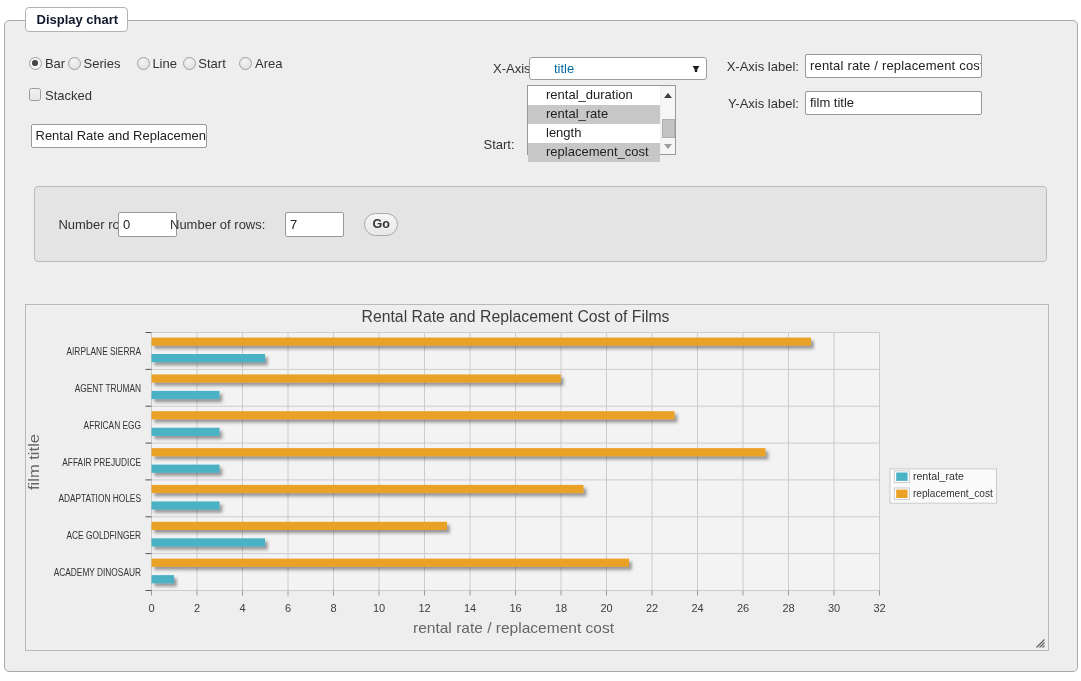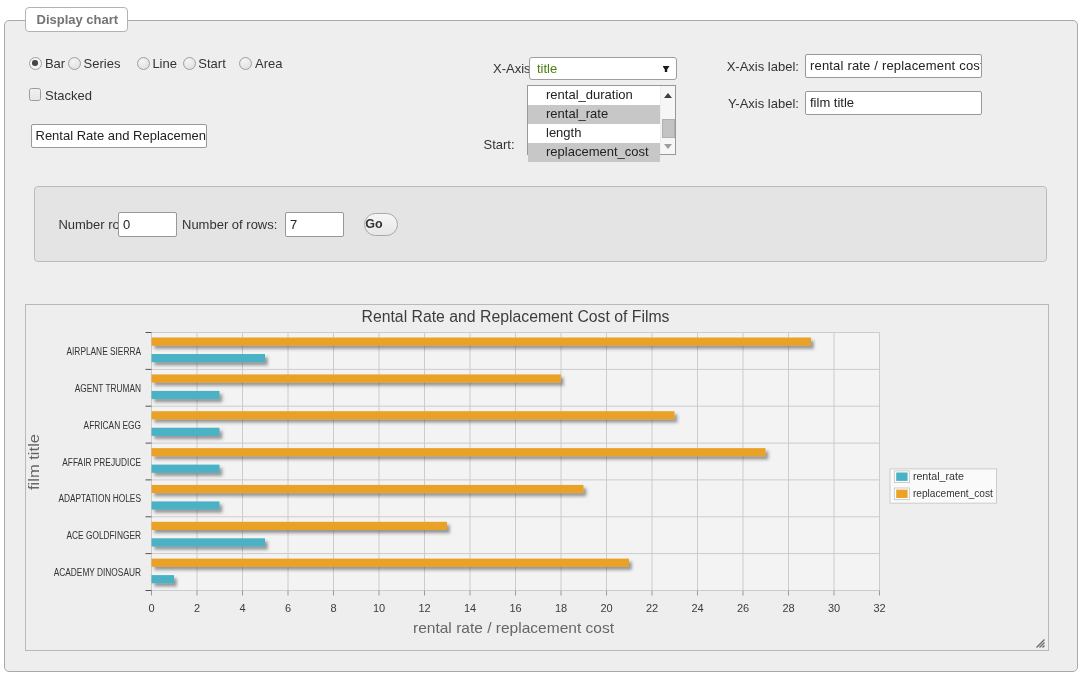--- a/index.html
+++ b/index.html
@@ -7,7 +7,7 @@
 .abs{position:absolute}
 #fs{left:4px;top:20px;width:1074px;height:652px;background:#eee;border:1px solid #a9a9a9;border-radius:5px}
 #legendbox{left:24.5px;top:7px;width:103px;height:25px;background:#fff;border:1px solid #b3b3b3;border-radius:4px;
- font-weight:bold;color:#737373;line-height:24px;padding-left:11px;font-size:13px}
+ font-weight:bold;color:#0f172a;line-height:24px;padding-left:11px;font-size:13px}
 .lbl{position:absolute;line-height:15px;color:#333}
 .radio{position:absolute;width:13px;height:13px;border:1px solid #a0a0a0;border-radius:50%;
  background:radial-gradient(circle at 40% 30%,#f4f4f4,#dcdcdc)}

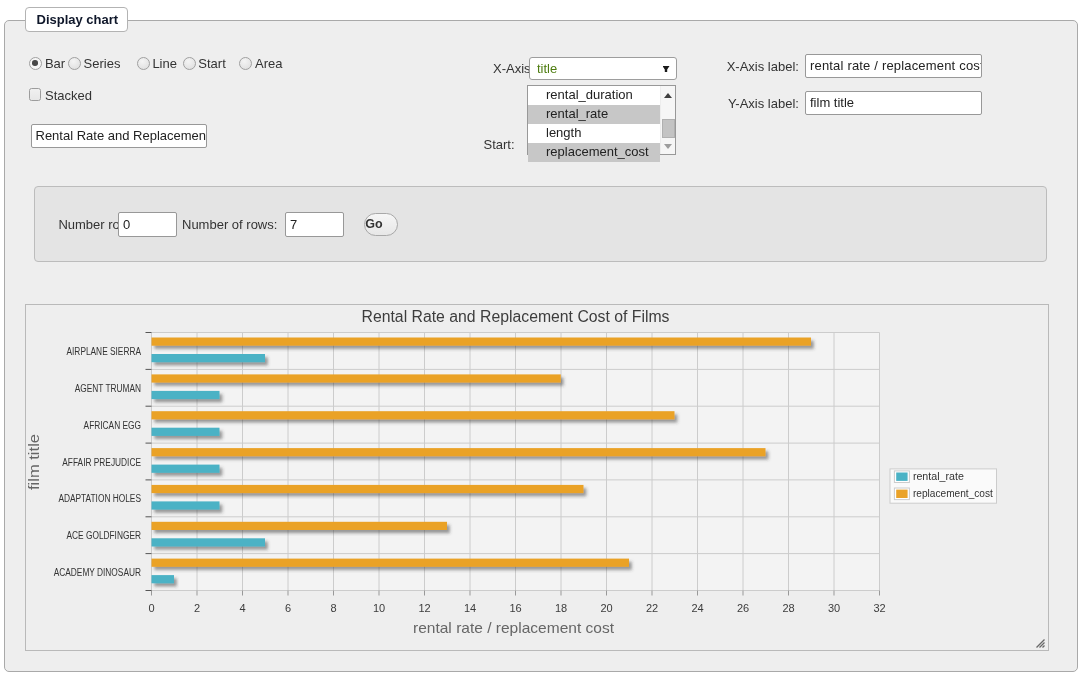--- a/index.html
+++ b/index.html
@@ -20,8 +20,8 @@
 #gobtn{left:364.3px;top:213px;width:34px;height:23px;border:1px solid #a8a8a8;border-radius:11.5px;
  background:linear-gradient(#f6f6f6,#e7e7e7);line-height:21px;color:#333;font-size:12.5px;font-weight:bold}
 #chartbox{left:24.5px;top:304px;width:1024px;height:347px;border:1px solid #b9b9b9;background:#eee}
-#xsel{left:529px;top:56.5px;width:148px;height:23.5px;background:#fff;border:1px solid #9d9d9d;border-radius:3px;
- line-height:21.5px;padding-left:7px;color:#4d7c0f}
+#xsel{left:529px;top:56.5px;width:178px;height:23.5px;background:#fff;border:1px solid #9d9d9d;border-radius:3px;
+ line-height:21.5px;padding-left:24px;color:#0369a1}
 #xsel:after{content:"";position:absolute;right:6.5px;top:8.5px;width:7px;height:6px;background:#1a1a1a;clip-path:polygon(0 0,100% 0,67% 60%,67% 100%,33% 100%,33% 60%)}
 #msel{left:527px;top:85px;width:149px;height:70px;background:#fff;border:1px solid #989898}
 .opt{height:19px;line-height:17px;padding-left:18px;color:#222;width:132px}

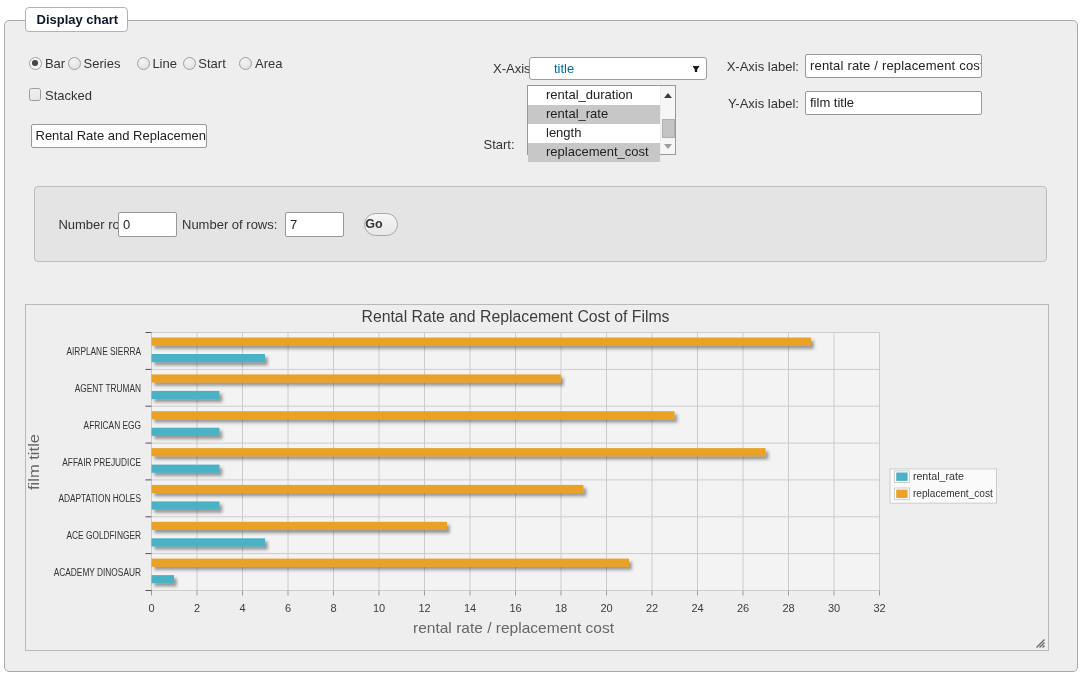--- a/index.html
+++ b/index.html
@@ -68,7 +68,7 @@
 <div id="panel" class="abs"></div>
 <div class="lbl" style="left:58.4px;top:217px">Number row:</div>
 <div class="ti abs" style="left:118px;top:212px;width:59px;height:25px;line-height:23px">0</div>
-<div class="lbl" style="left:182px;top:217px">Number of rows:</div>
+<div class="lbl" style="left:170px;top:217px">Number of rows:</div>
 <div class="ti abs" style="left:285px;top:212px;width:59px;height:25px;line-height:23px">7</div>
 <div id="gobtn" class="abs">Go</div>
 <div id="chartbox" class="abs">

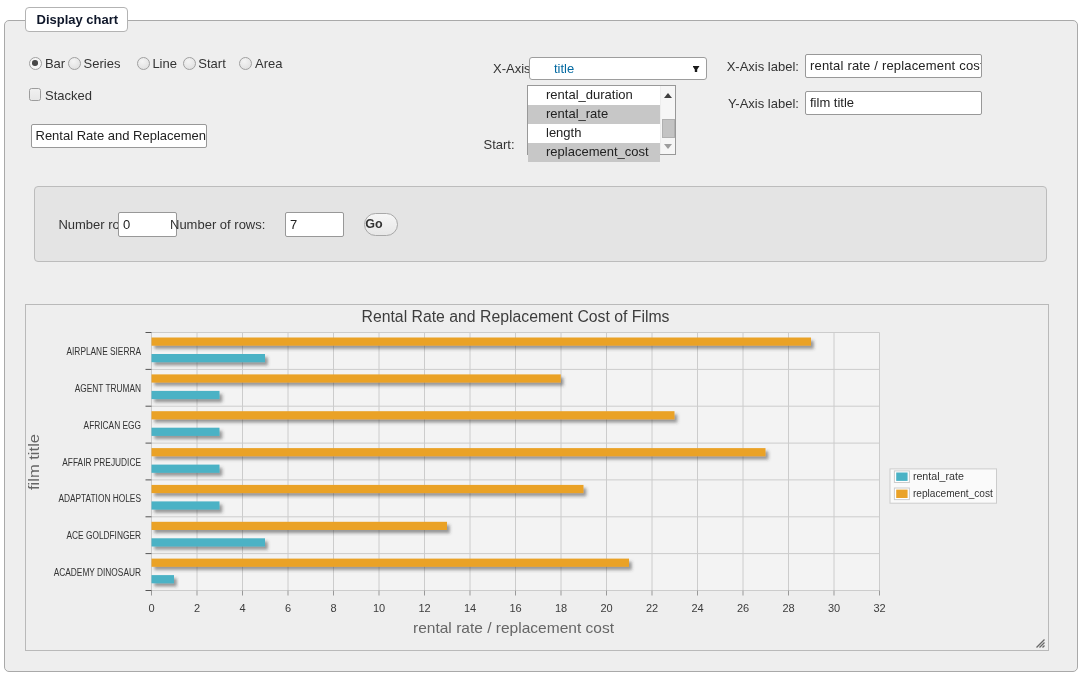--- a/index.html
+++ b/index.html
@@ -18,7 +18,7 @@
  padding:0 0 0 4px;line-height:22px;white-space:nowrap;overflow:hidden}
 #panel{left:33.5px;top:186px;width:1013px;height:75.5px;background:#e4e4e4;border:1px solid #bcbcbc;border-radius:4px}
 #gobtn{left:364.3px;top:213px;width:34px;height:23px;border:1px solid #a8a8a8;border-radius:11.5px;
- background:linear-gradient(#f6f6f6,#e7e7e7);line-height:21px;color:#333;font-size:12.5px;font-weight:bold}
+ background:linear-gradient(#f6f6f6,#e7e7e7);text-align:center;line-height:21px;color:#333;font-size:12.5px;font-weight:bold}
 #chartbox{left:24.5px;top:304px;width:1024px;height:347px;border:1px solid #b9b9b9;background:#eee}
 #xsel{left:529px;top:56.5px;width:178px;height:23.5px;background:#fff;border:1px solid #9d9d9d;border-radius:3px;
  line-height:21.5px;padding-left:24px;color:#0369a1}

